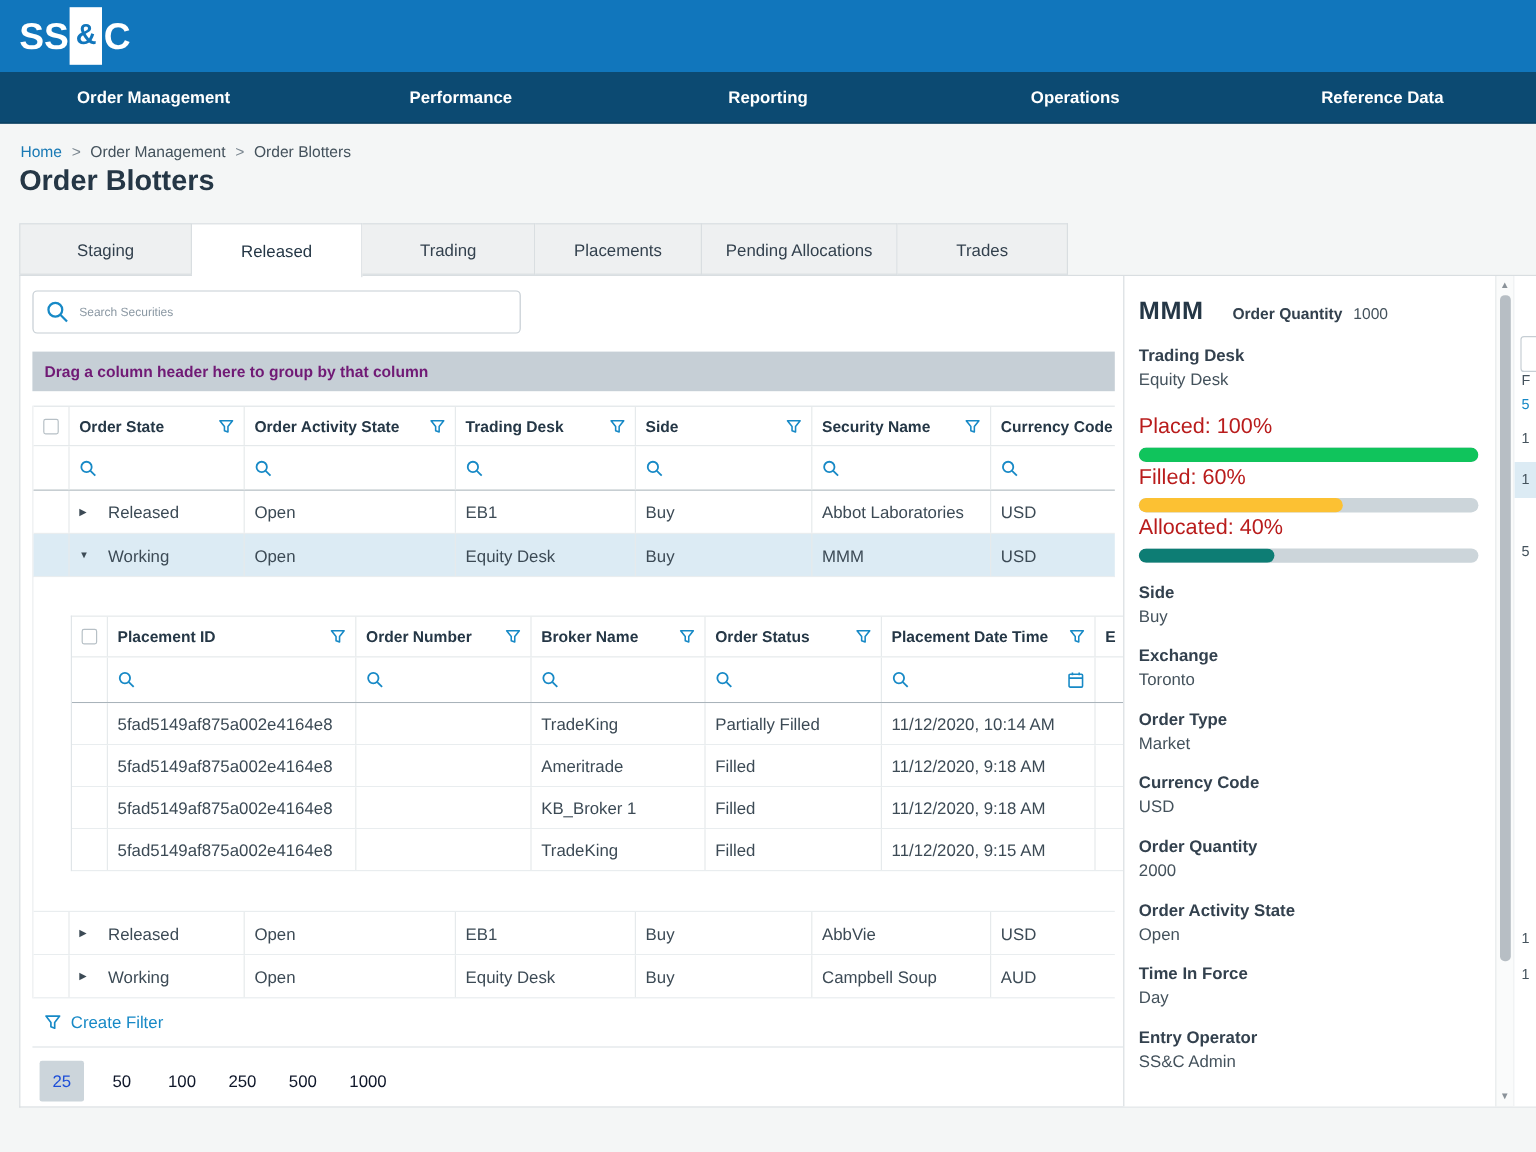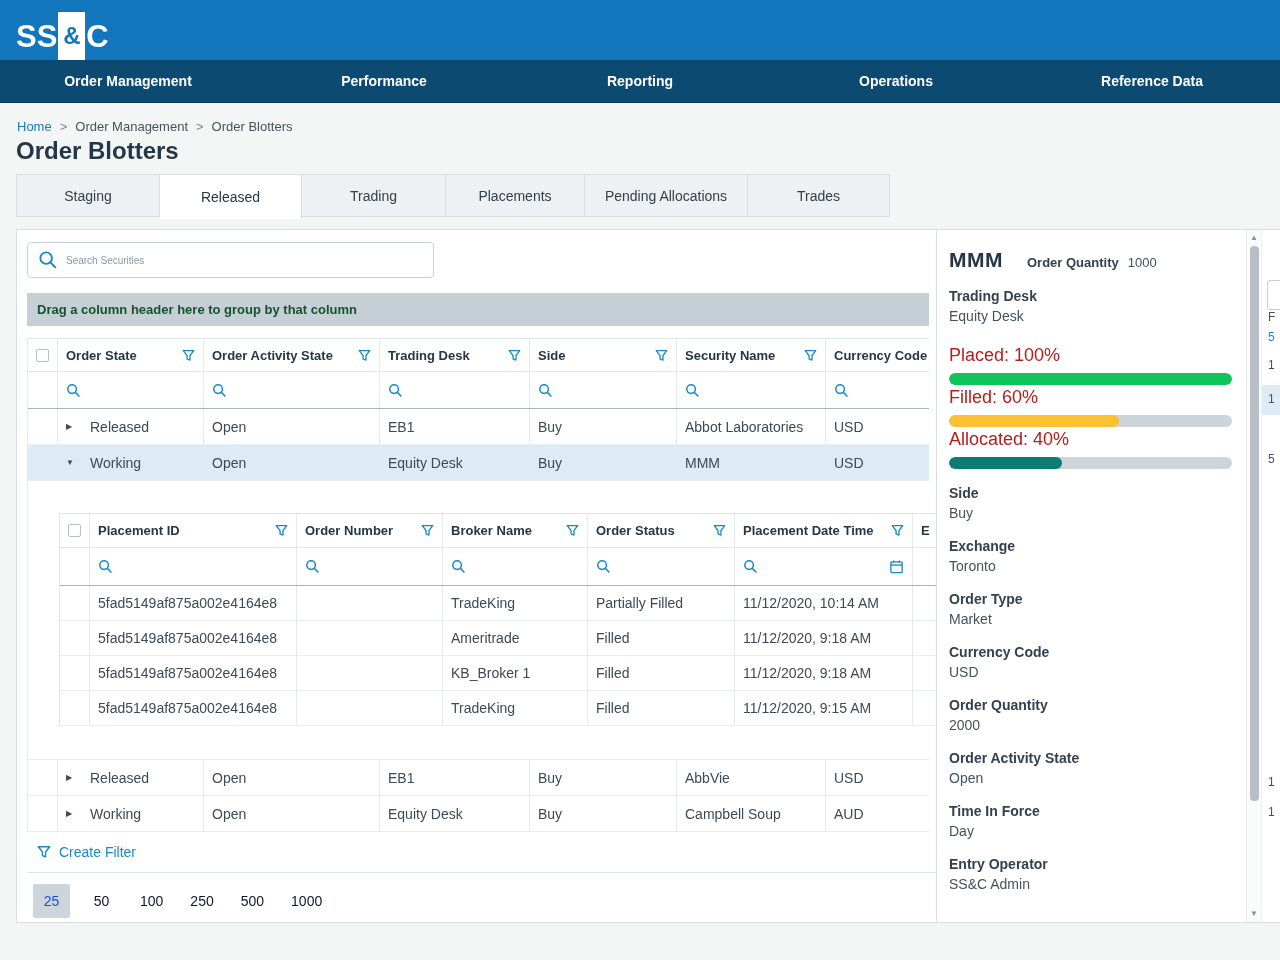--- a/index.html
+++ b/index.html
@@ -7,7 +7,7 @@
   body{font-family:"Liberation Sans",sans-serif;background:#f4f6f6;position:relative;overflow:hidden}
 
   
-  .topbar{height:60px;background:#1176bc;display:flex;align-items:flex-end;padding:0 16px}
+  .topbar{height:60px;background:#1176bc;display:flex;align-items:center;padding:0 16px}
   .logo{display:flex;align-items:center;color:#fff;font-weight:700;font-size:31px;line-height:1;cursor:pointer}
   .logo .amp{background:#fff;color:#1176bc;width:27px;height:48px;display:flex;align-items:center;justify-content:center;font-size:24px;margin:0 1px}
 

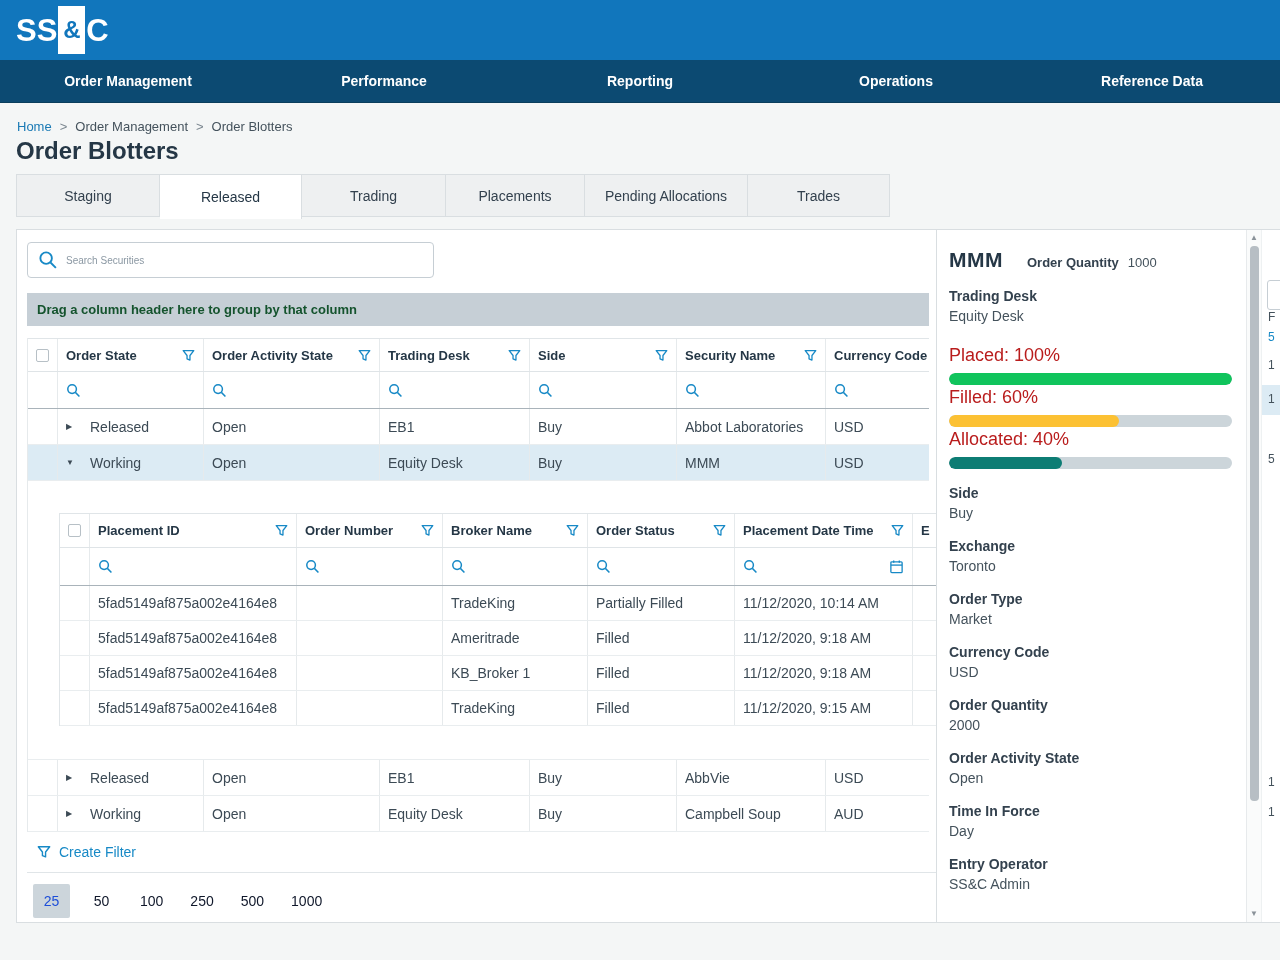--- a/index.html
+++ b/index.html
@@ -21,7 +21,7 @@
   .page-title{position:absolute;left:16px;top:137px;font-size:24px;font-weight:700;color:#253746}
 
   
-  .tabstrip{position:absolute;left:16px;top:174px;display:flex;z-index:3}
+  .tabstrip{position:absolute;left:16px;top:186px;display:flex;z-index:3}
   .tab{height:43px;background:#eef0f1;border:1px solid #d9dee1;border-left:none;display:flex;align-items:center;justify-content:center;font-size:14px;color:#33414e;cursor:pointer}
   .tab:first-child{border-left:1px solid #d9dee1}
   .tw0{width:144px}.tw1{width:142px}.tw2{width:144px}.tw3{width:139px}.tw4{width:163px}.tw5{width:142px}

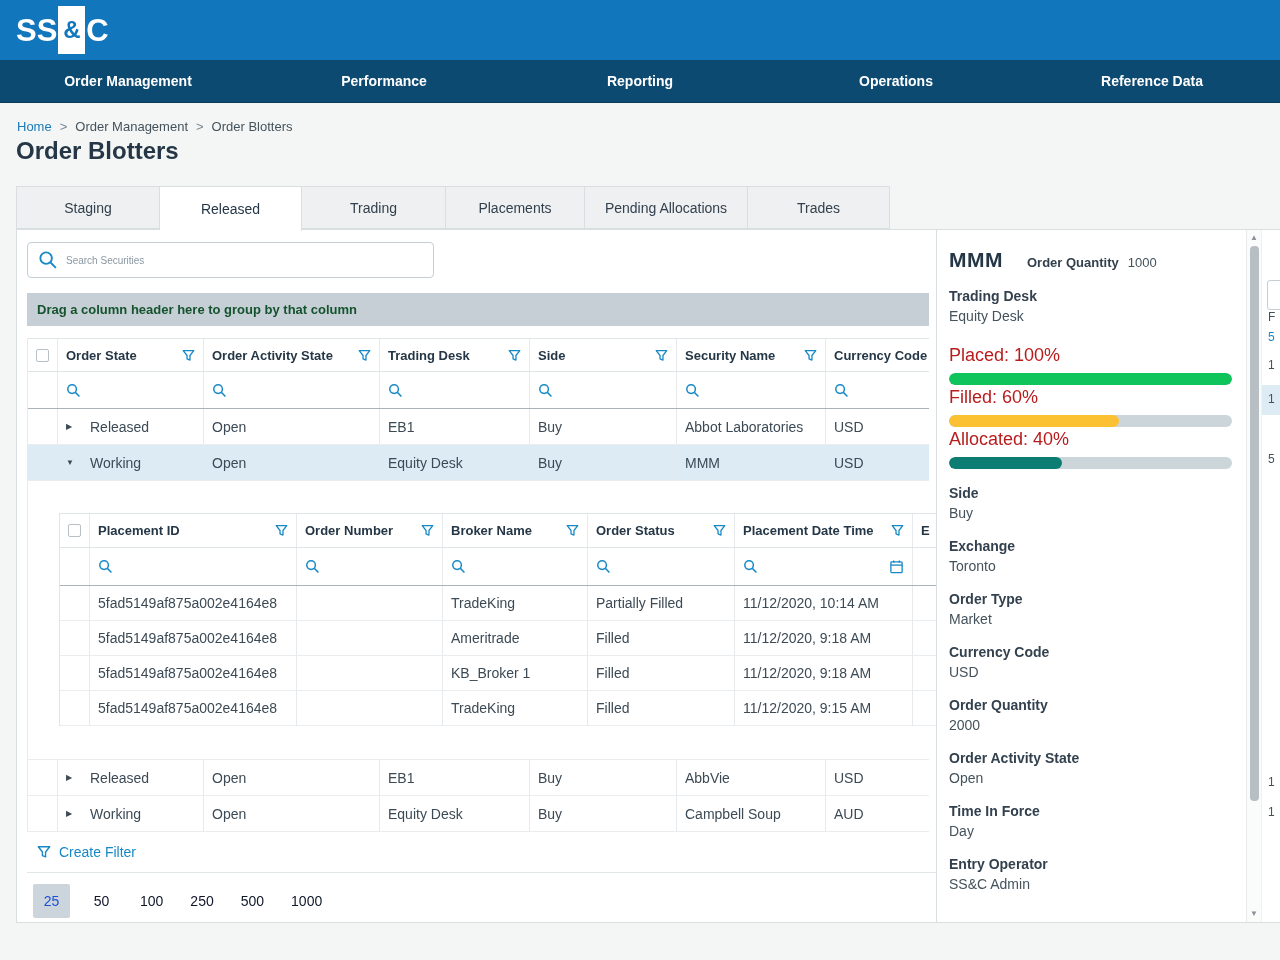--- a/index.html
+++ b/index.html
@@ -35,7 +35,7 @@
   .search-box input{border:none;outline:none;font-size:10px;color:#44525c;flex:1;font-family:inherit;background:transparent}
   .search-box input::placeholder{color:#8b98a3}
 
-  .groupbar{margin-top:15px;width:902px;height:33px;background:#c6cfd6;display:flex;align-items:center;padding:0 10px;font-size:13px;font-weight:700;color:#14532d}
+  .groupbar{margin-top:15px;width:902px;height:33px;background:#c6cfd6;display:flex;align-items:center;padding:0 10px;font-size:13px;font-weight:700;color:#701a75}
 
   
   .gridtable{margin-top:12px;width:902px;border-left:1px solid #e6eaec;font-size:14px;color:#3c4a55}

